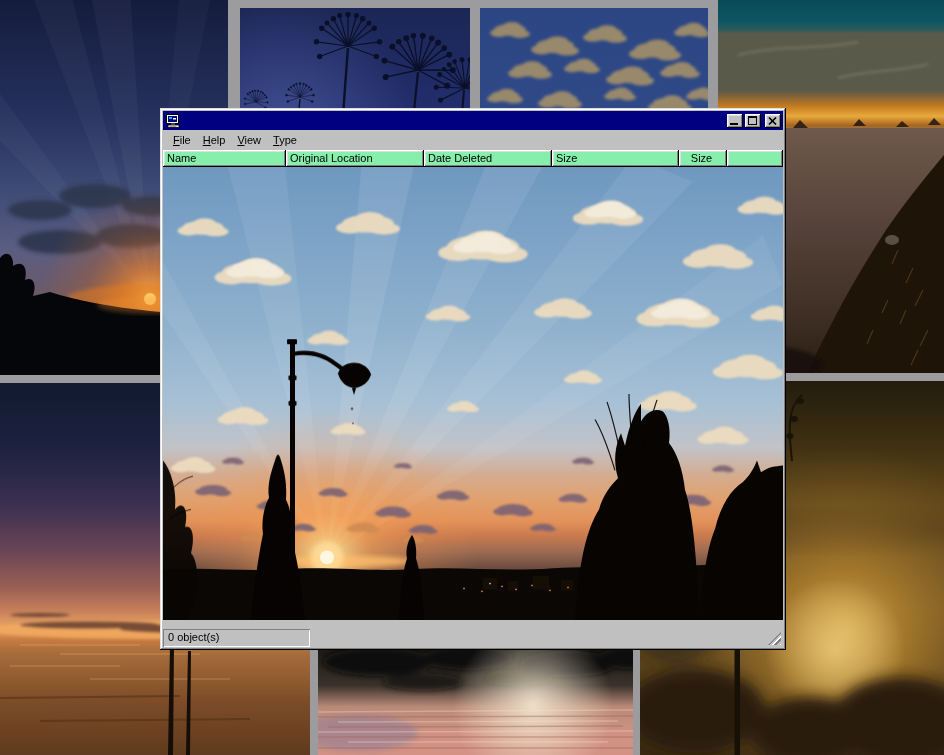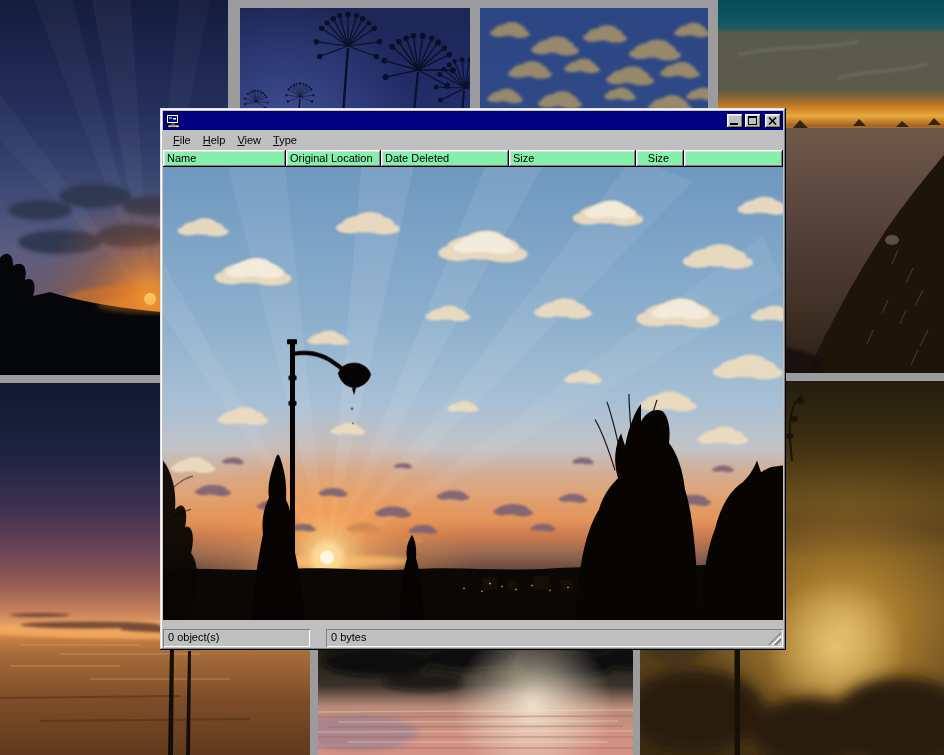--- a/index.html
+++ b/index.html
@@ -421,7 +421,7 @@
 
     <div class="colheaders">
       <div class="hcell" style="width:123px">Name</div>
-      <div class="hcell" style="width:95px">Original Location</div>
+      <div class="hcell" style="width:138px">Original Location</div>
       <div class="hcell" style="width:128px">Date Deleted</div>
       <div class="hcell" style="width:127px">Size</div>
       <div class="hcell right" style="width:48px">Size</div>

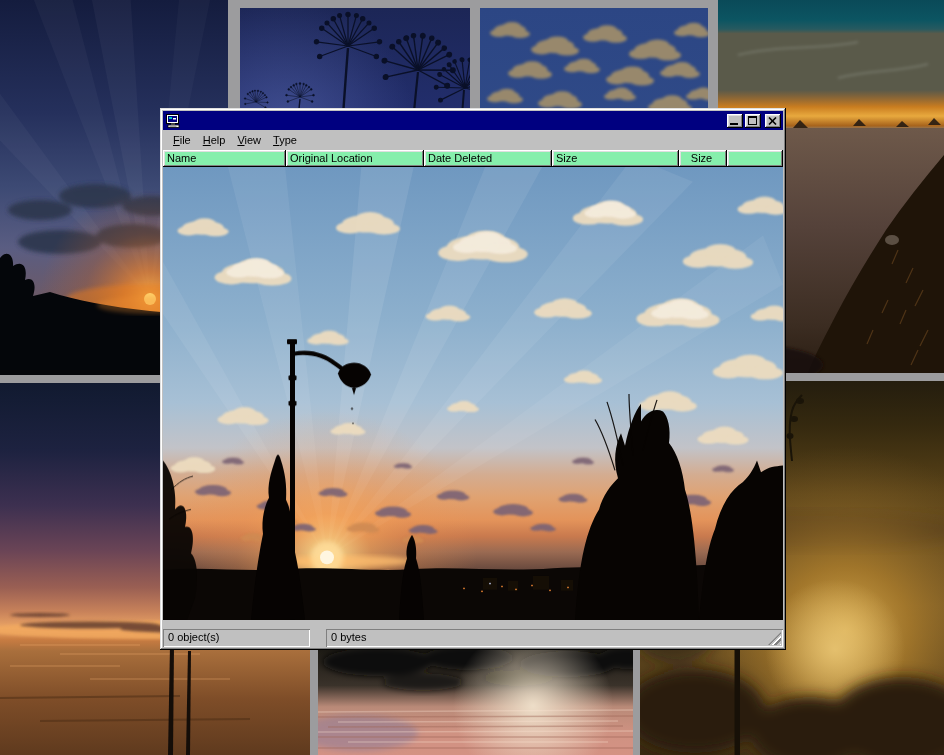--- a/index.html
+++ b/index.html
@@ -42,7 +42,7 @@
           box-shadow:inset 1px 1px 0 #808080, inset -1px -1px 0 #dfdfdf;}
   .client svg{position:absolute;inset:0;width:100%;height:100%;}
 
-  .statusbar{height:18px;margin-top:9px;display:flex;gap:16px;position:relative;border-radius:6px;}
+  .statusbar{height:18px;margin-top:9px;display:flex;gap:3px;position:relative;border-radius:6px;}
   .spanel{box-sizing:border-box;height:18px;font-size:11px;color:#000;padding:2px 0 0 5px;
           box-shadow:inset 1px 1px 0 #808080, inset -1px -1px 0 #fff;}
   .spanel.p1{width:147px;}

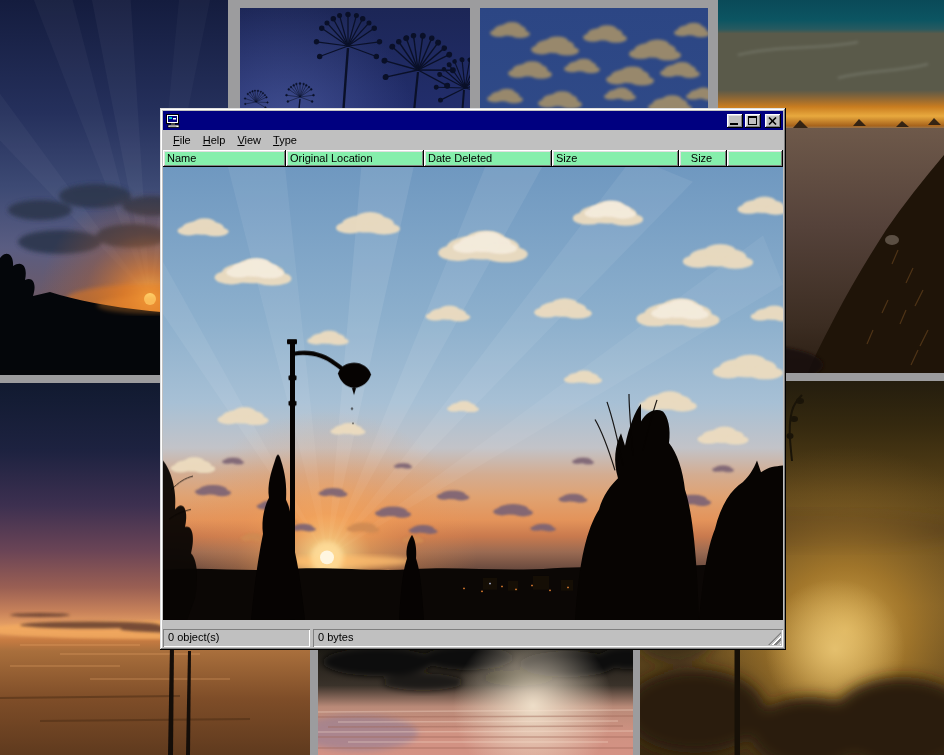--- a/index.html
+++ b/index.html
@@ -615,7 +615,6 @@
 
     <div class="statusbar">
       <div class="spanel p1">0 object(s)</div>
-      <div class="spanel p2">0 bytes</div>
       <div class="grip"></div>
     </div>
 

